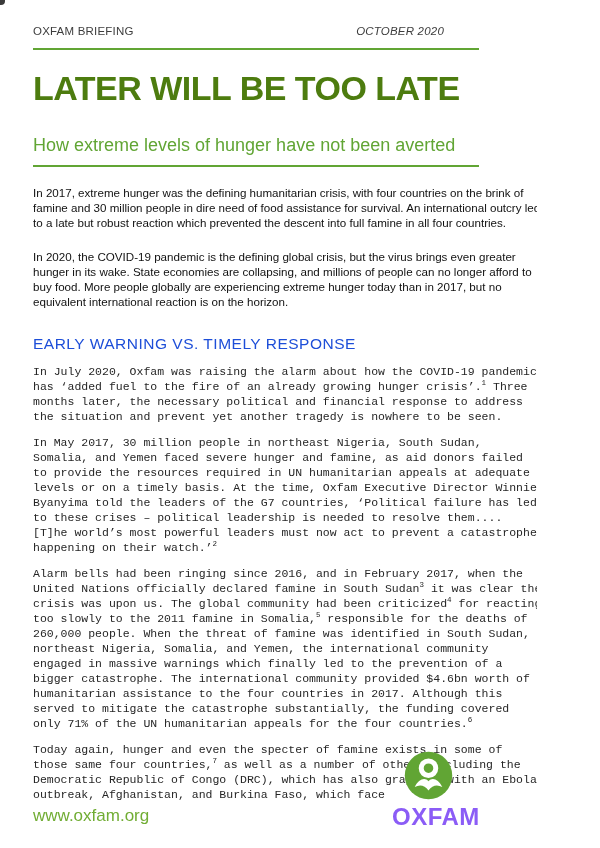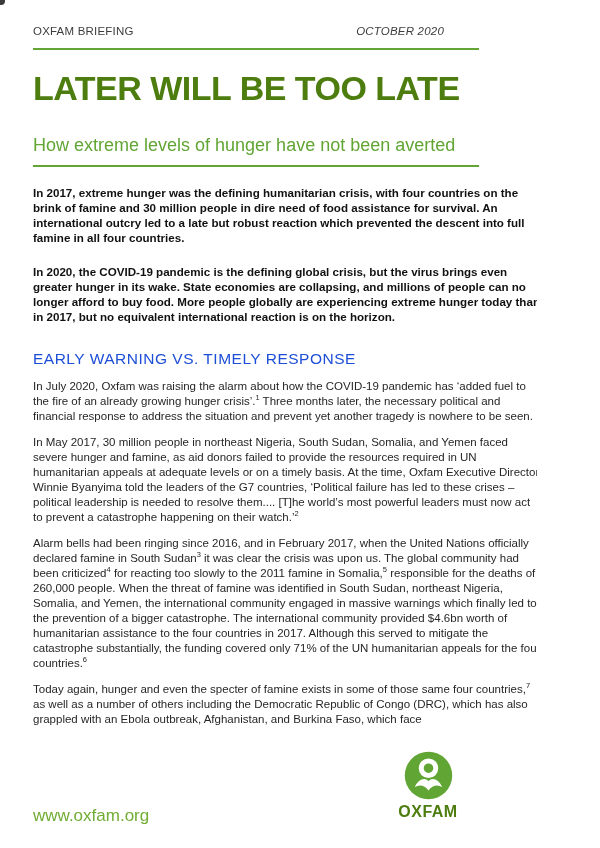--- a/index.html
+++ b/index.html
@@ -44,7 +44,7 @@
     color:#61A534;
   }
   p.lead {
-    font-size:11.6px; font-weight:bold;
+    font-size:11.6px; font-weight:normal;
     line-height:15px; color:#111111;
     width:509px;
   }

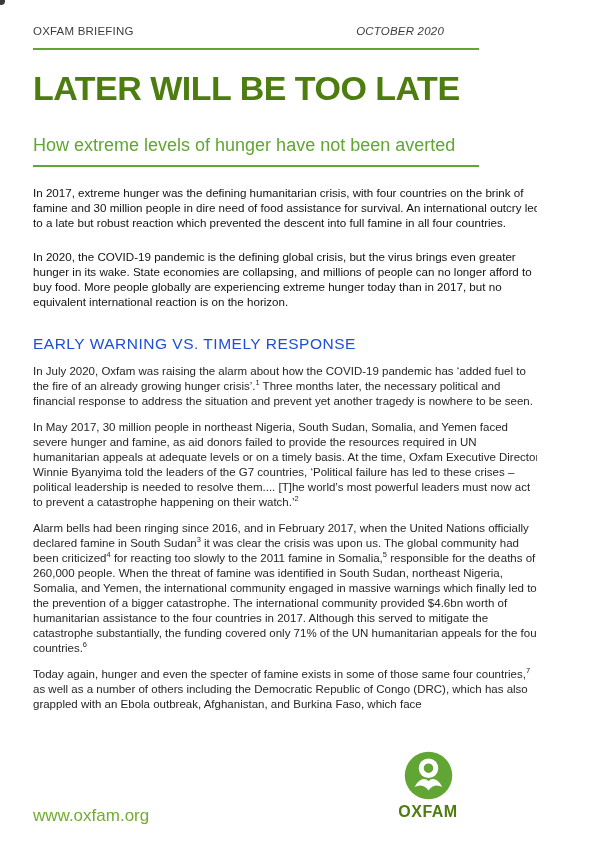--- a/index.html
+++ b/index.html
@@ -61,6 +61,7 @@
     color:#262626;
     width:509px;
     margin-top:11px;
+    font-family:Liberation Mono, monospace;
   }
   p.body-para:first-of-type { margin-top:14px; }
   sup.fn {

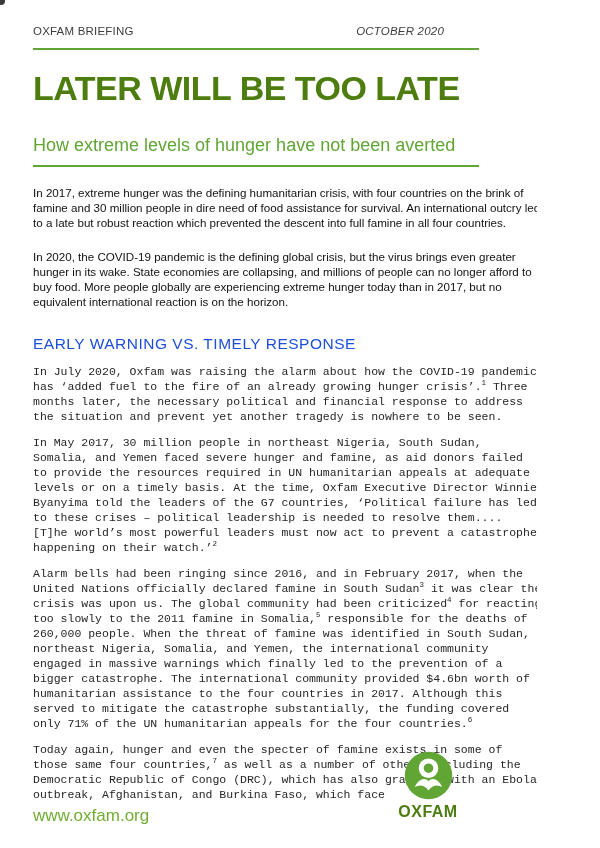--- a/index.html
+++ b/index.html
@@ -82,9 +82,9 @@
   .logo-block svg { display:block; margin:0 auto; }
   .wordmark {
     margin-top:3px;
-    font-size:16px; font-weight:bold;
+    font-size:24px; font-weight:bold;
     letter-spacing:0.5px;
-    color:#4d7c0f;
+    color:#8b5cf6;
   }
 </style>
 </head>

